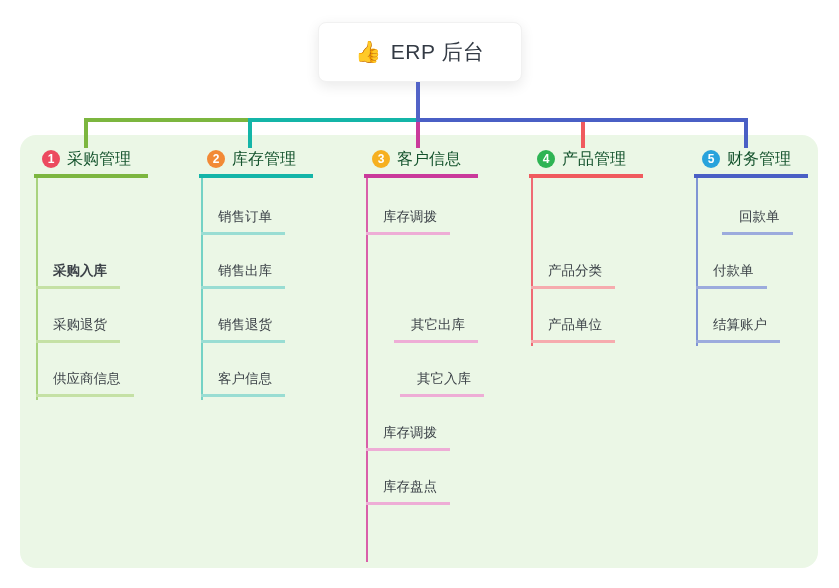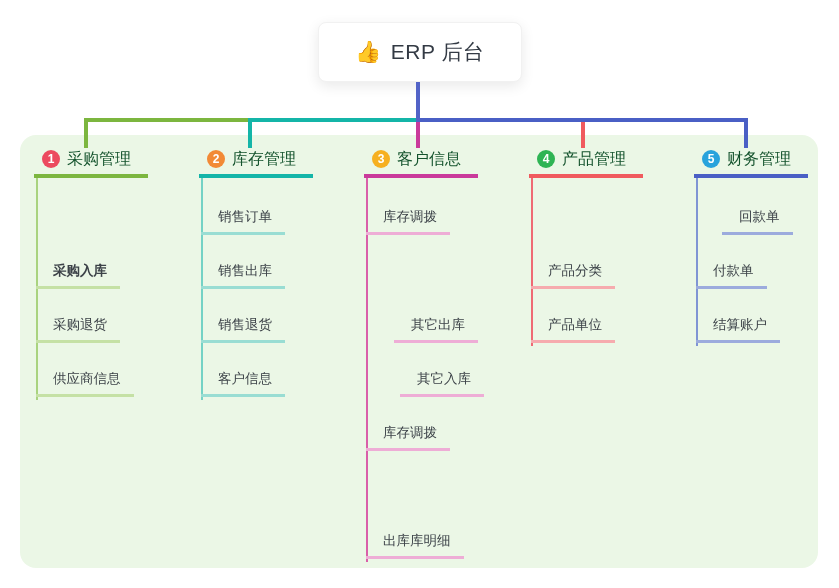--- a/index.html
+++ b/index.html
@@ -117,6 +117,9 @@
     <div class="child" style="top:275px;">
       <span class="child-label" style="border-color: rgb(238, 173, 214);">库存调拨</span>
     </div>
+    <div class="child" style="top:329px;">
+      <span class="child-label" style="border-color: rgb(238, 173, 214);">库存盘点</span>
+    </div>
     <div class="child" style="top:383px;">
       <span class="child-label" style="border-color: rgb(238, 173, 214);">出库库明细</span>
     </div>

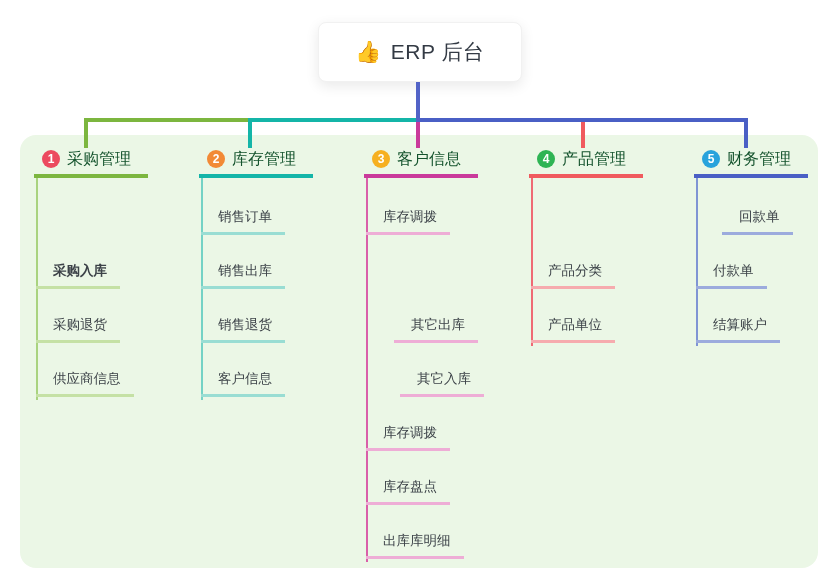--- a/index.html
+++ b/index.html
@@ -120,9 +120,6 @@
     <div class="child" style="top:329px;">
       <span class="child-label" style="border-color: rgb(238, 173, 214);">库存盘点</span>
     </div>
-    <div class="child" style="top:383px;">
-      <span class="child-label" style="border-color: rgb(238, 173, 214);">出库库明细</span>
-    </div>
   </div>
 
   <div class="branch" style="left:529px;">

